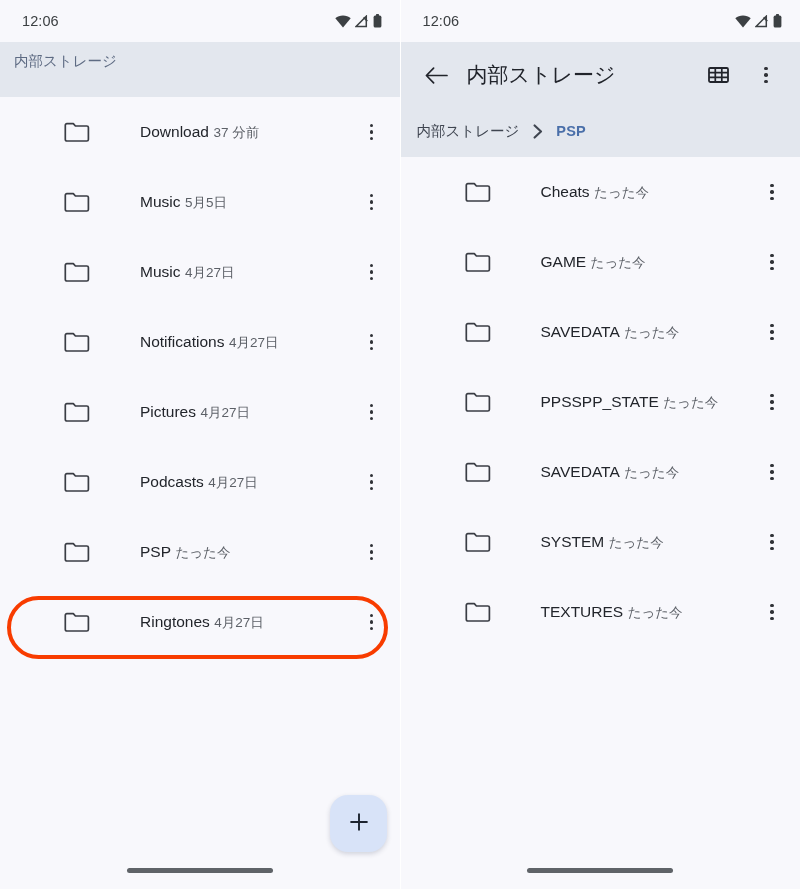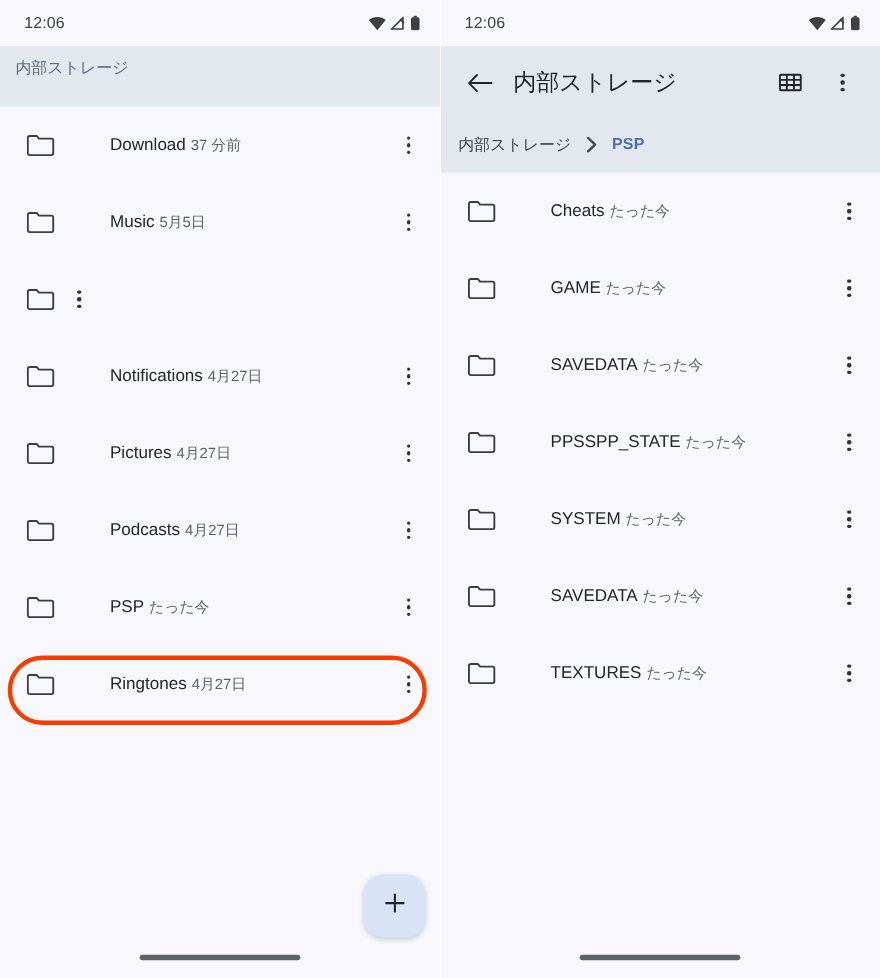--- a/index.html
+++ b/index.html
@@ -51,6 +51,7 @@
   .row{
     display:flex;align-items:center;height:70px;padding:0 0 0 24px;box-sizing:border-box;
     position:relative;
+    margin-left:40px;
   }
   .row .folder{width:30px;flex:0 0 30px;display:flex;align-items:center;justify-content:flex-start;}
   .row .texts{margin-left:46px;flex:1 1 auto;min-width:0;}

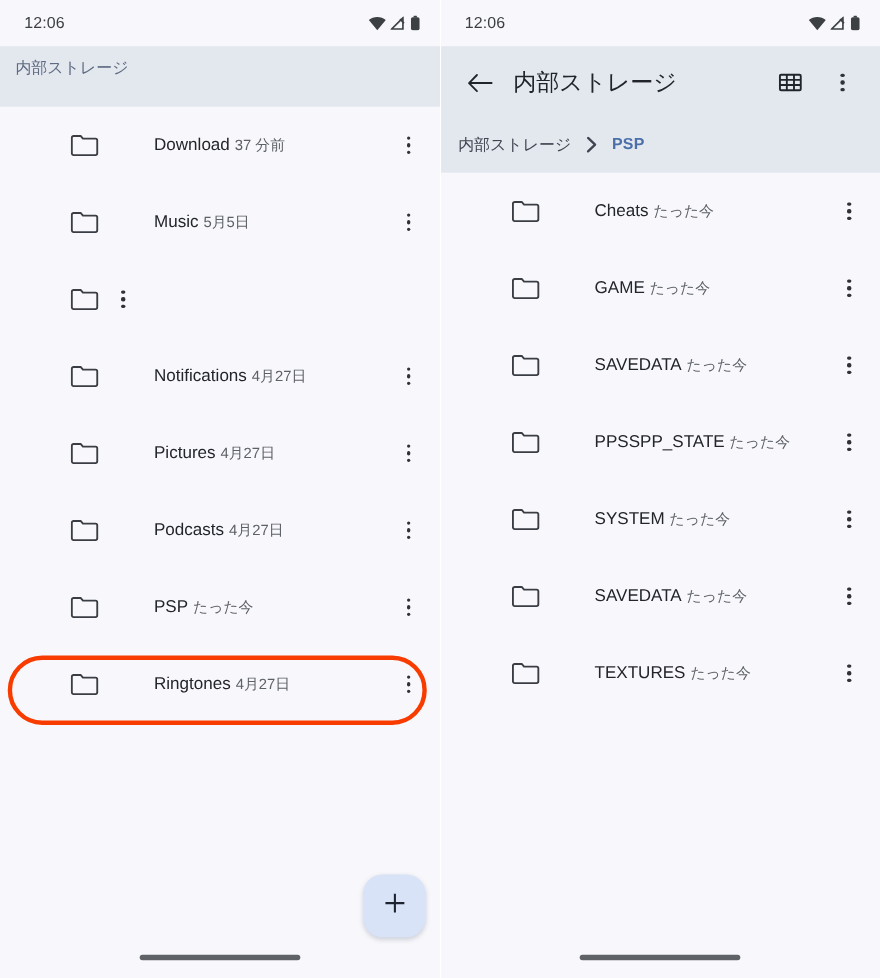--- a/index.html
+++ b/index.html
@@ -166,6 +166,10 @@
               <path d="M1.3 4.2a1.6 1.6 0 0 1 1.6-1.6h6.4l2.1 2.4h11.4a1.6 1.6 0 0 1 1.6 1.6v11.8a1.6 1.6 0 0 1-1.6 1.6H2.9a1.6 1.6 0 0 1-1.6-1.6z" fill="none" stroke="#3a3d44" stroke-width="1.7" stroke-linejoin="round"></path>
             </svg>
         </span>
+        <span class="texts">
+          <span class="title">Music</span>
+          <span class="sub">4月27日</span>
+        </span>
         <span class="more">
             <span class="dots">
               <i></i>

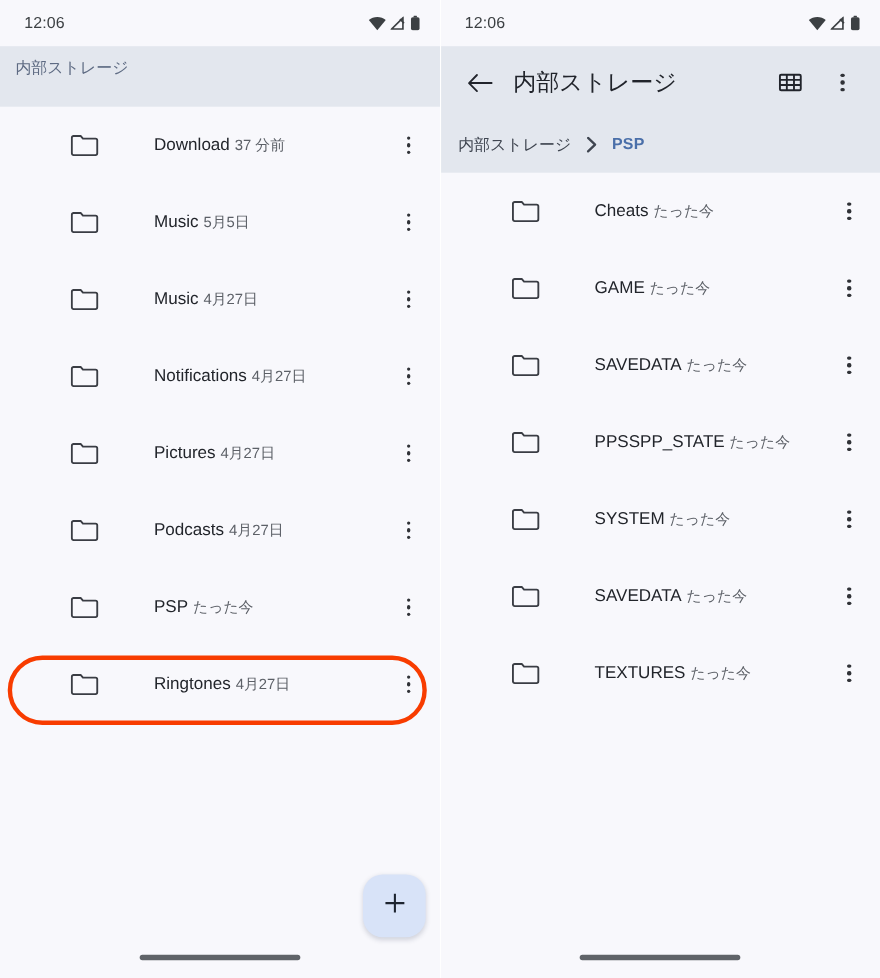--- a/index.html
+++ b/index.html
@@ -438,26 +438,26 @@
             </svg>
         </span>
         <span class="texts">
+          <span class="title">SAVEDATA</span>
+          <span class="sub">たった今</span>
+        </span>
+        <span class="more">
+            <span class="dots">
+              <i></i>
+              <i></i>
+              <i></i>
+            </span>
+          </span>
+      </div>
+
+      <div class="row">
+        <span class="folder">
+          <svg width="26" height="22" viewBox="0 0 26 22">
+              <path d="M1.3 4.2a1.6 1.6 0 0 1 1.6-1.6h6.4l2.1 2.4h11.4a1.6 1.6 0 0 1 1.6 1.6v11.8a1.6 1.6 0 0 1-1.6 1.6H2.9a1.6 1.6 0 0 1-1.6-1.6z" fill="none" stroke="#3a3d44" stroke-width="1.7" stroke-linejoin="round"></path>
+            </svg>
+        </span>
+        <span class="texts">
           <span class="title">SYSTEM</span>
-          <span class="sub">たった今</span>
-        </span>
-        <span class="more">
-            <span class="dots">
-              <i></i>
-              <i></i>
-              <i></i>
-            </span>
-          </span>
-      </div>
-
-      <div class="row">
-        <span class="folder">
-          <svg width="26" height="22" viewBox="0 0 26 22">
-              <path d="M1.3 4.2a1.6 1.6 0 0 1 1.6-1.6h6.4l2.1 2.4h11.4a1.6 1.6 0 0 1 1.6 1.6v11.8a1.6 1.6 0 0 1-1.6 1.6H2.9a1.6 1.6 0 0 1-1.6-1.6z" fill="none" stroke="#3a3d44" stroke-width="1.7" stroke-linejoin="round"></path>
-            </svg>
-        </span>
-        <span class="texts">
-          <span class="title">SAVEDATA</span>
           <span class="sub">たった今</span>
         </span>
         <span class="more">

